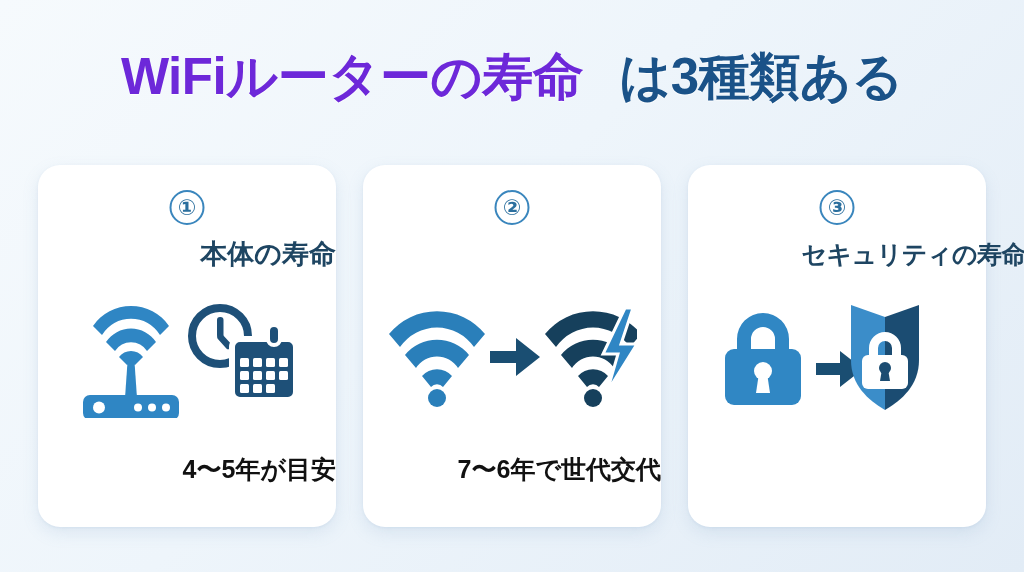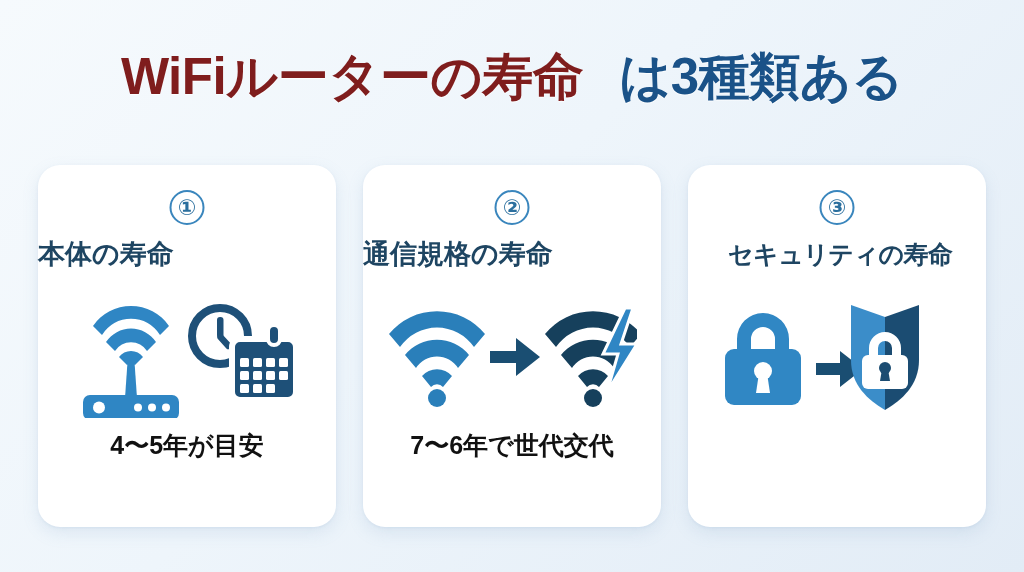--- a/index.html
+++ b/index.html
@@ -35,7 +35,7 @@
     white-space: nowrap;
     text-shadow: 0 1px 1px rgba(255,255,255,0.85);
   }
-  #title .seg-a { color: #7f1d1d; }
+  #title .seg-a { color: #6d28d9; }
   #title .seg-b { color: #1a5288; margin-left: 36px; }
 
   

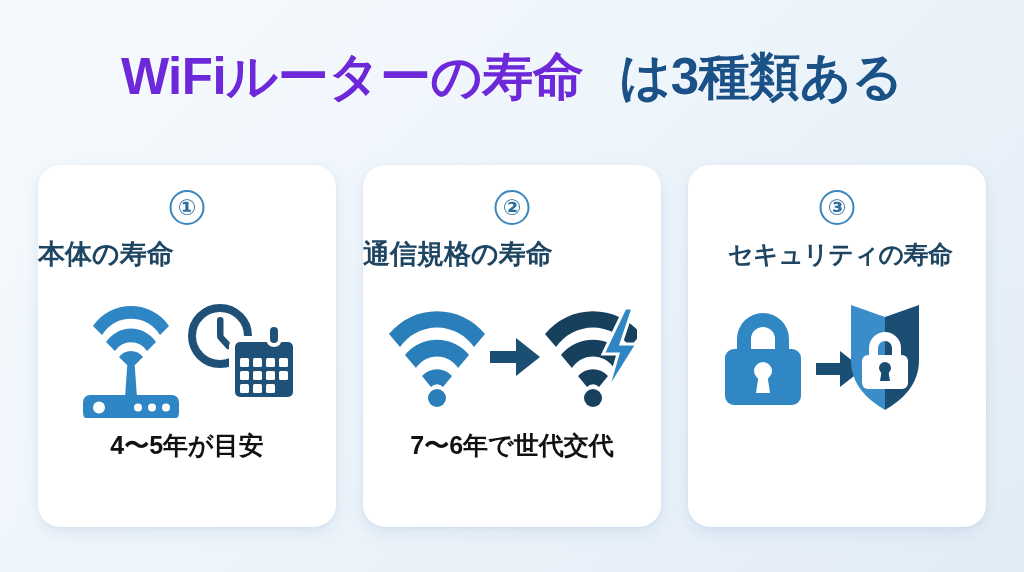--- a/index.html
+++ b/index.html
@@ -82,7 +82,7 @@
     top: 72px;
     left: 0;
     width: 100%;
-    text-align: left;
+    text-align: right;
     color: #1e4562;
     font-weight: 700;
     font-size: 27px;

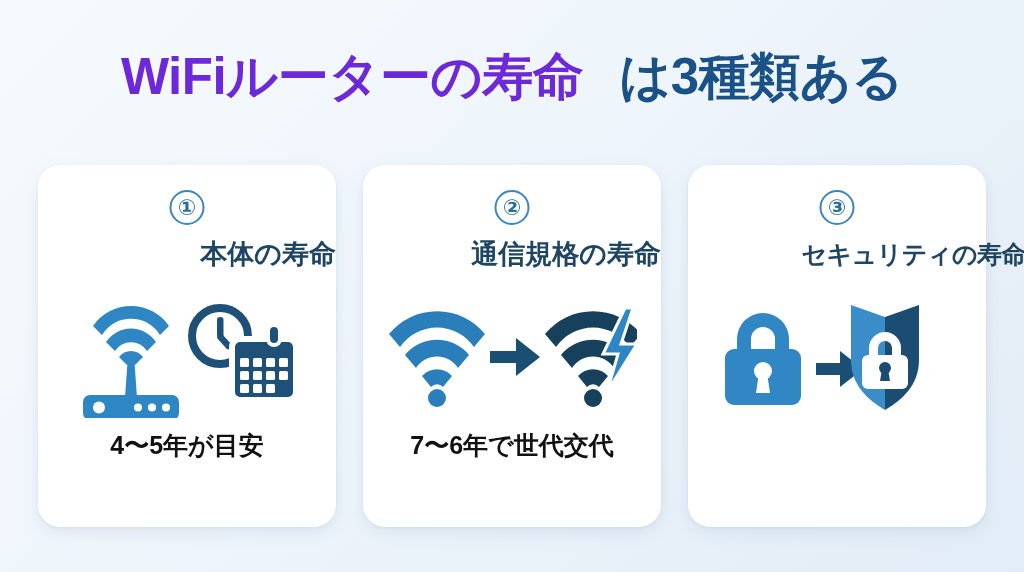--- a/index.html
+++ b/index.html
@@ -189,7 +189,6 @@
 
     <div class="card">
       <div class="num-badge">②</div>
-      <div class="card-heading">通信規格の寿命</div>
 
       <div class="icon-area">
         <svg width="250" height="100" viewBox="0 0 250 100">

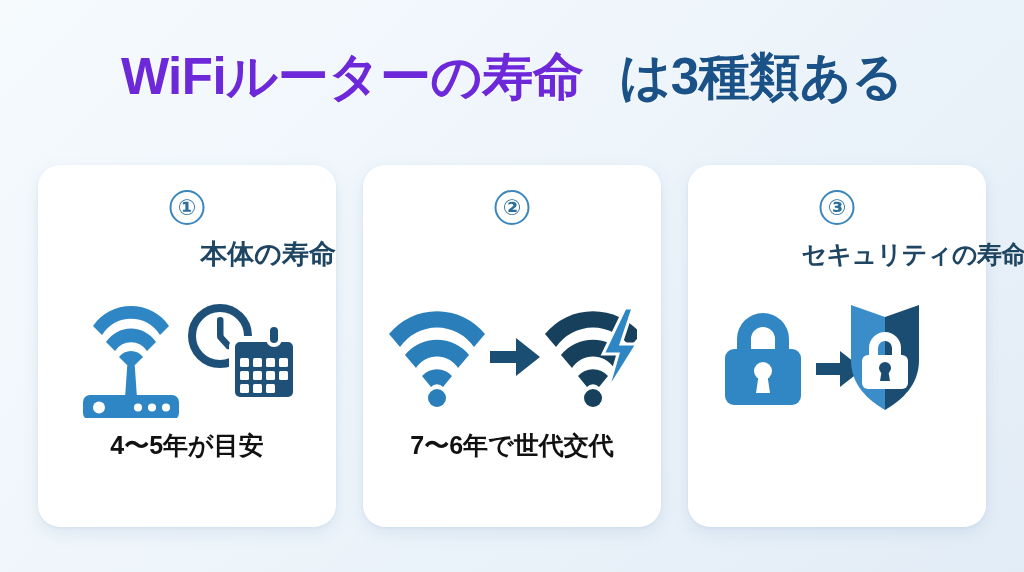--- a/index.html
+++ b/index.html
@@ -116,7 +116,7 @@
     line-height: 33px;
     white-space: nowrap;
   }
-  .card-footer.one-line { top: 264px; }
+  .card-footer.one-line { top: 288px; text-align: right; }
   .card-footer.two-line { top: 262px; }
   .card-footer .fl { display: block; }
 </style>

